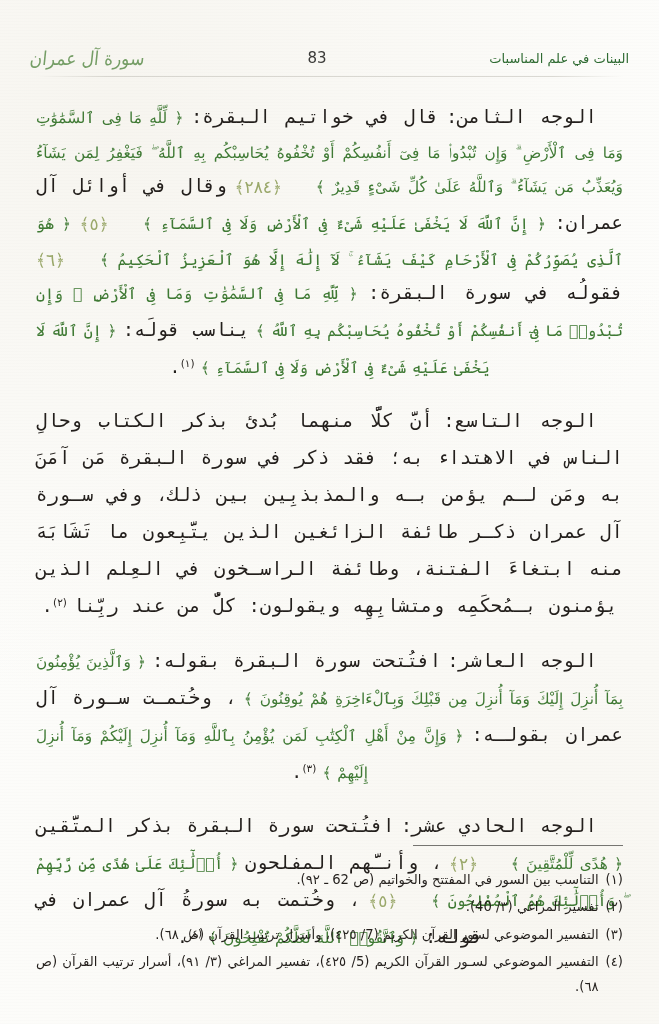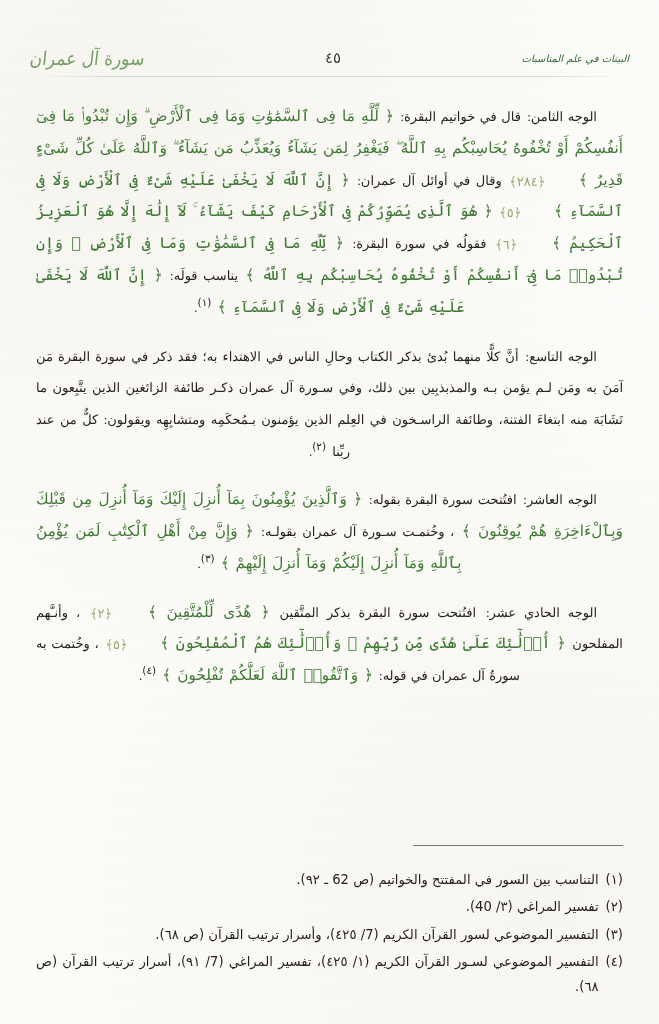--- a/index.html
+++ b/index.html
@@ -167,7 +167,7 @@
 
   <div class="running-head">
     <div class="head-title">البينات في علم المناسبات</div>
-    <div class="head-page-number">٤٥</div>
+    <div class="head-page-number">83</div>
     <div class="head-surah">سورة آل عمران</div>
   </div>
   <div class="head-rule"></div>

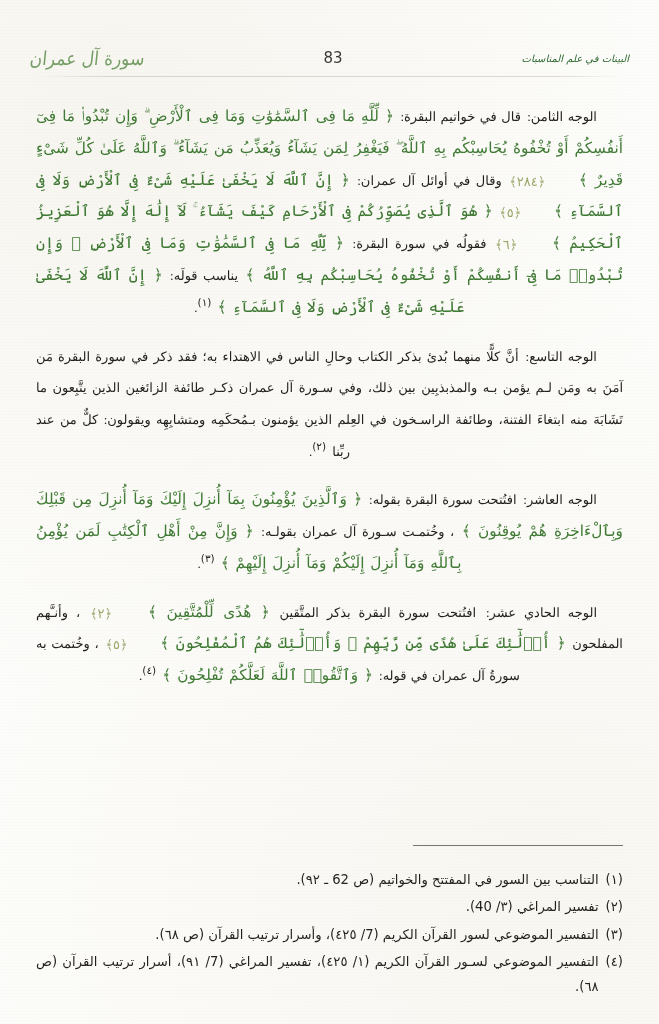--- a/index.html
+++ b/index.html
@@ -39,12 +39,11 @@
     direction: rtl;
   }
   .head-title {
-    font-size: 10px;
+    font-size: 13px;
     color: #2f6b32;
     letter-spacing: 0;
     white-space: nowrap;
     font-family: "DejaVu Sans", "Liberation Sans", sans-serif;
-    font-style: italic;
   }
   .head-page-number {
     font-size: 15px;

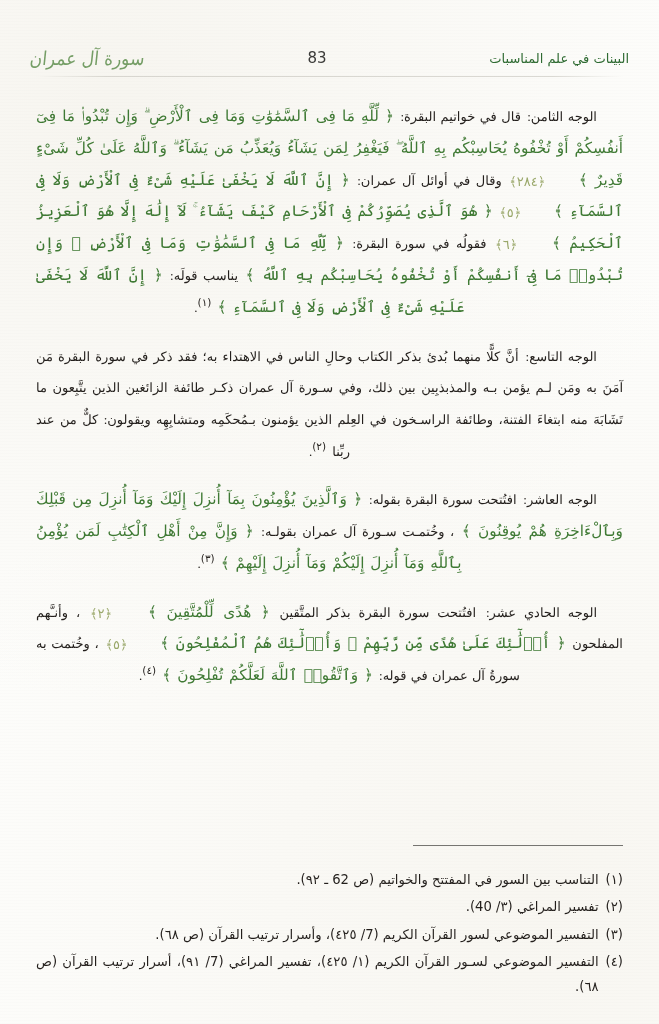--- a/index.html
+++ b/index.html
@@ -97,7 +97,7 @@
     font-family: "DejaVu Serif", "Liberation Serif", serif;
     font-size: 15.3px;
   }
-  .blk { color: #231f1c; font-family: Liberation Serif, serif; font-size:13px; }
+  .blk { color: #231f1c; font-family: Liberation Mono, monospace; font-size:19px; }
   .ayah-mark {
     display: inline-block;
     color: #9aa86a;

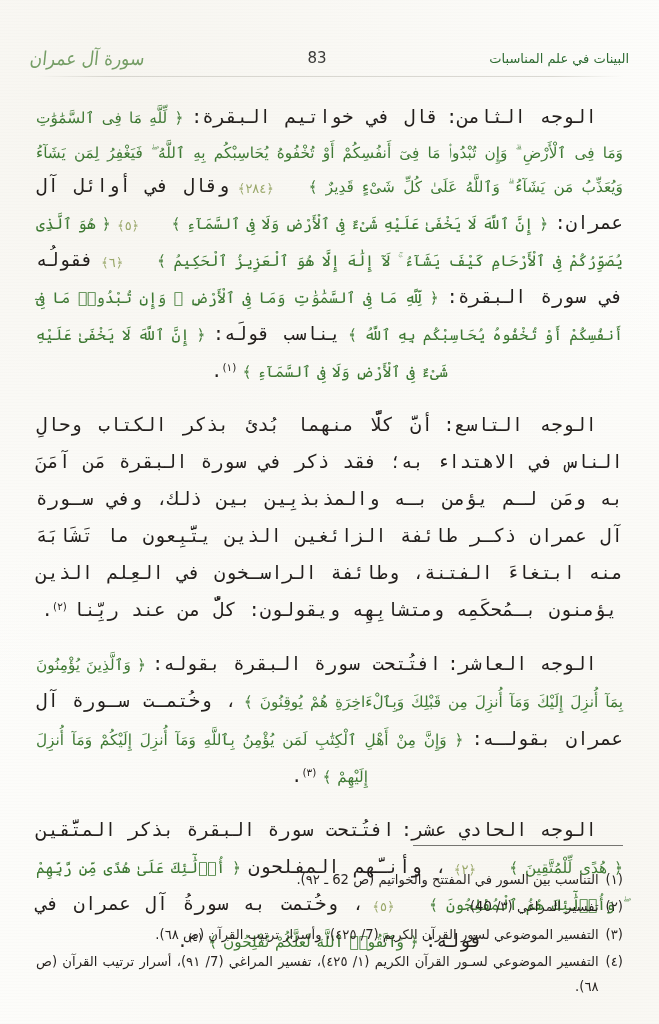--- a/index.html
+++ b/index.html
@@ -101,7 +101,7 @@
   .ayah-mark {
     display: inline-block;
     color: #9aa86a;
-    font-size: 13px;
+    font-size: 17px;
     transform: translateY(1px);
   }
   .fn-ref {

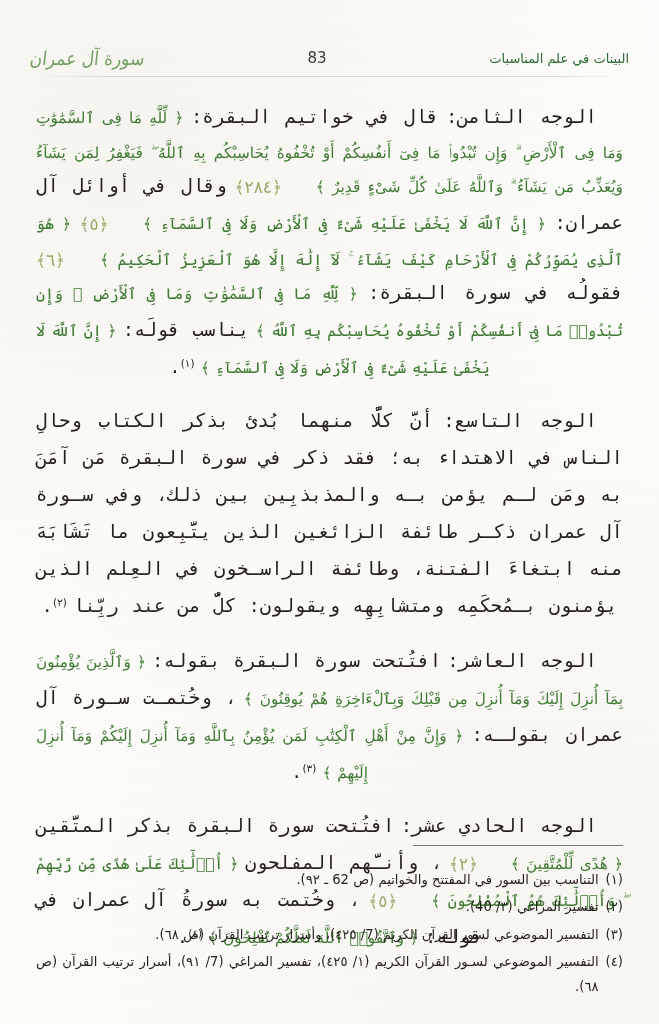--- a/index.html
+++ b/index.html
@@ -195,7 +195,7 @@
         </div>
         <div class="footnote">
           <span class="num">(٤)</span>
-          <span class="txt">التفسير الموضوعي لسـور القرآن الكريم (١/ ٤٢٥)، تفسير المراغي (7/ ٩١)، أسرار ترتيب القرآن (ص ٦٨).</span>
+          <span class="txt">التفسير الموضوعي لسـور القرآن الكريم (5/ ٤٢٥)، تفسير المراغي (٣/ ٩١)، أسرار ترتيب القرآن (ص ٦٨).</span>
         </div>
       </div>
   </div>

